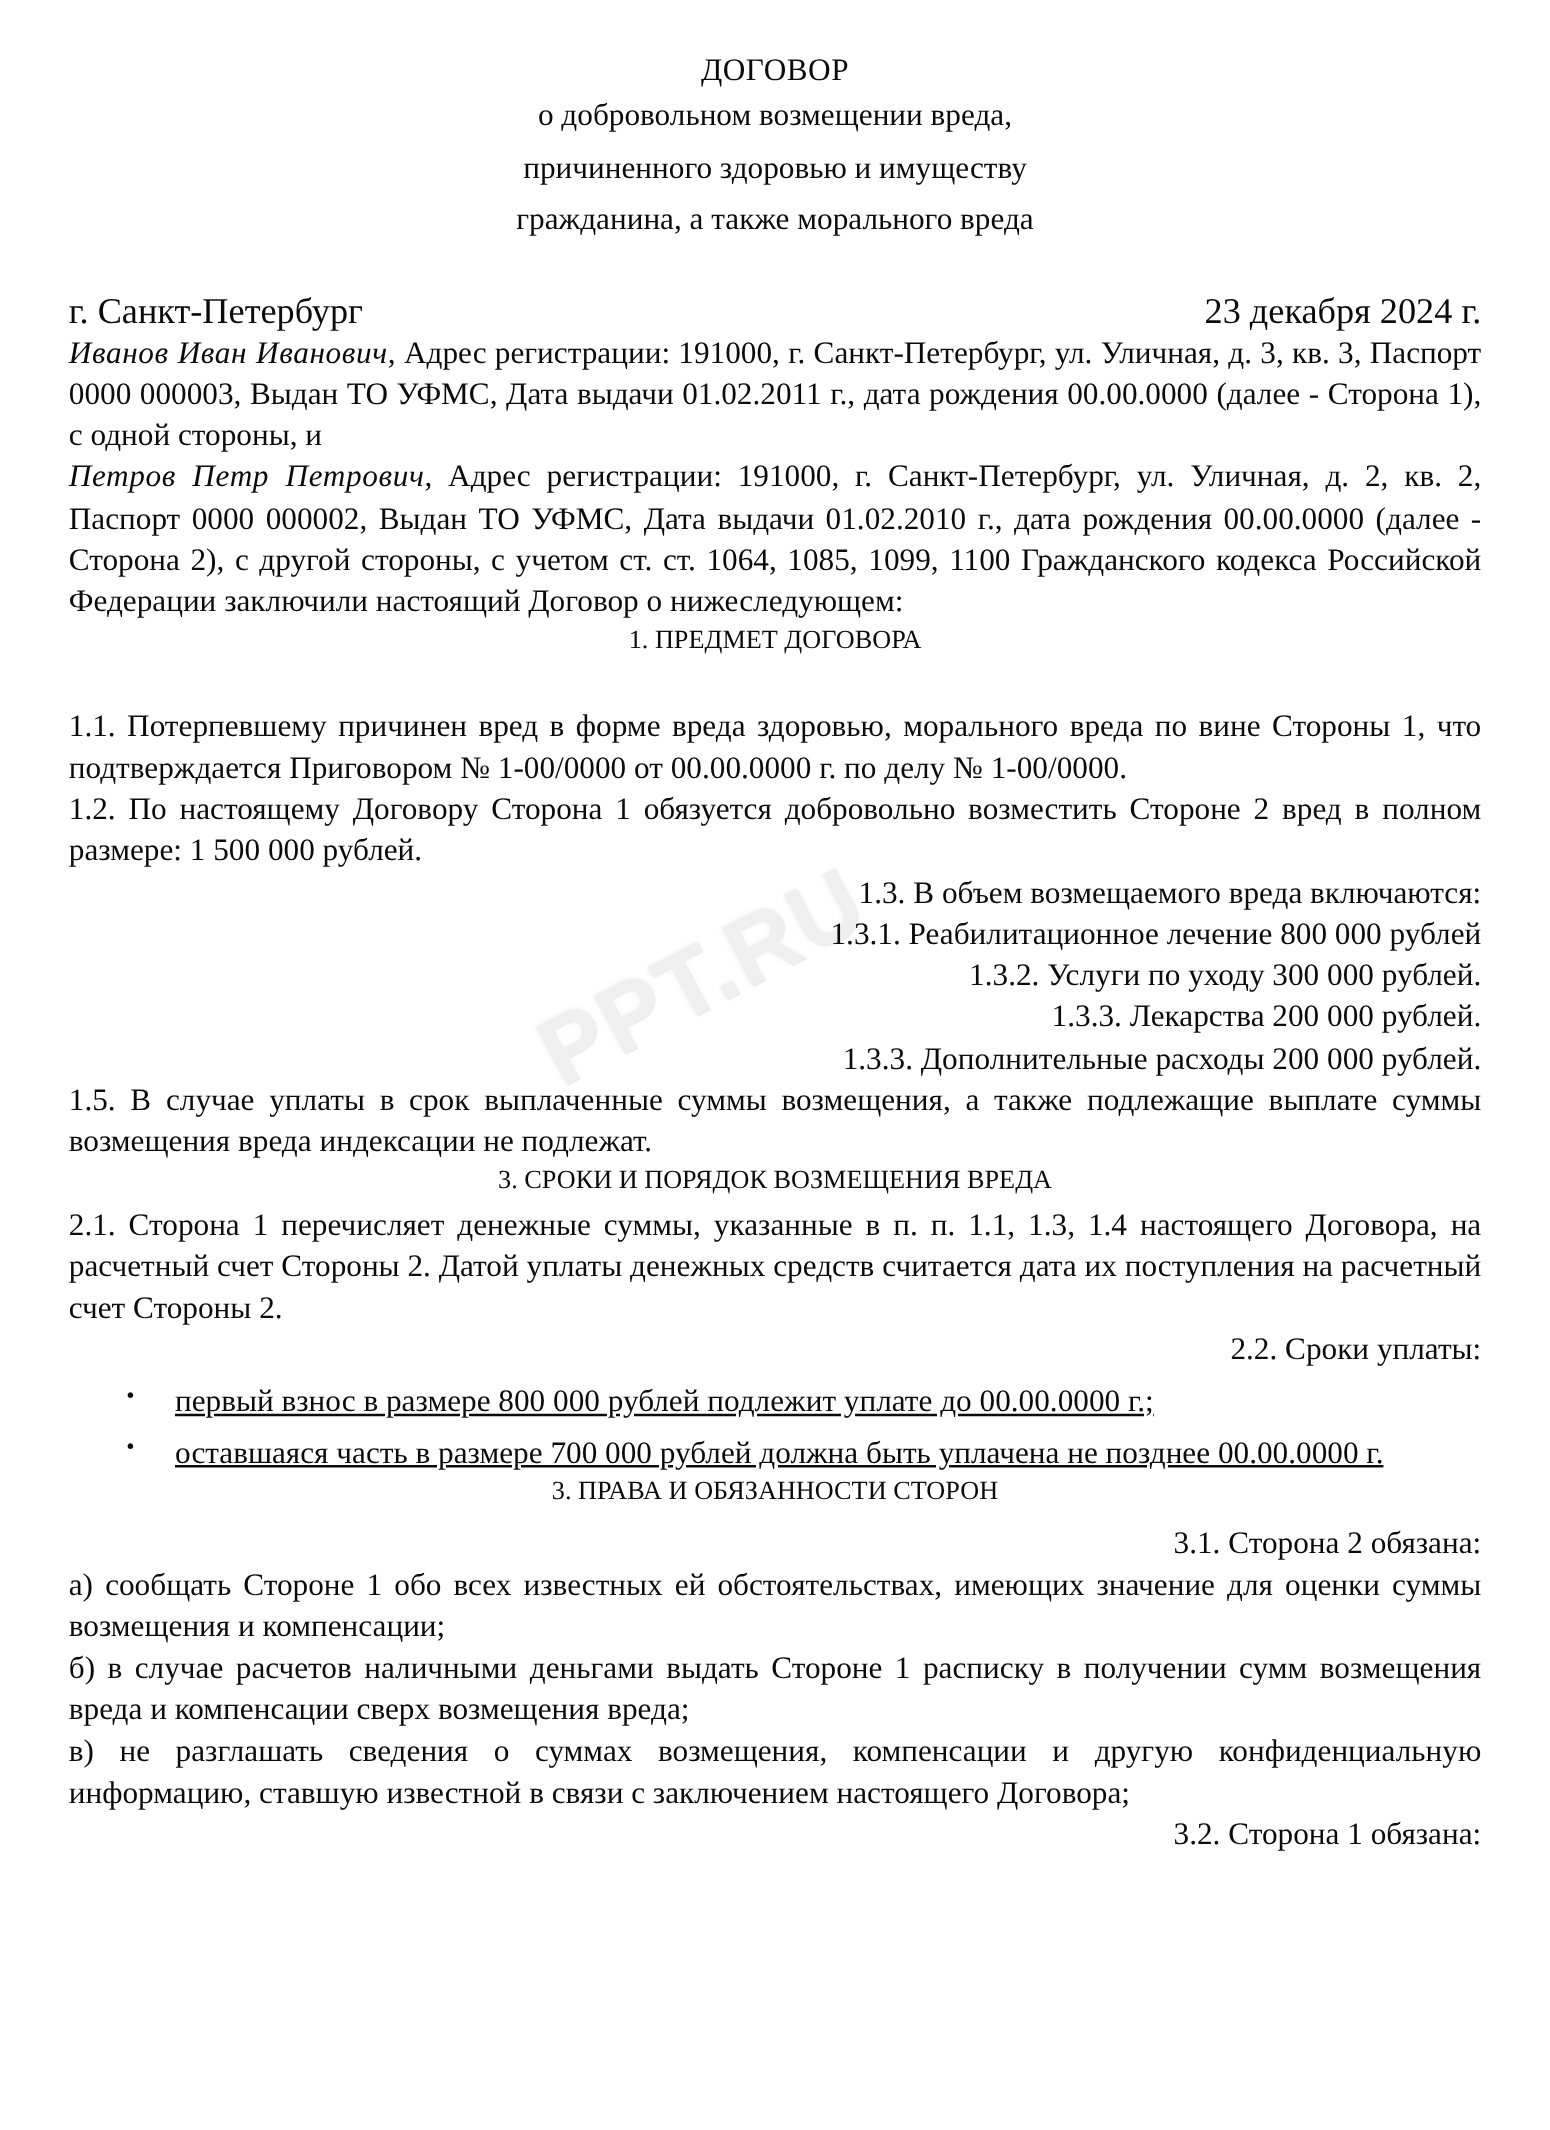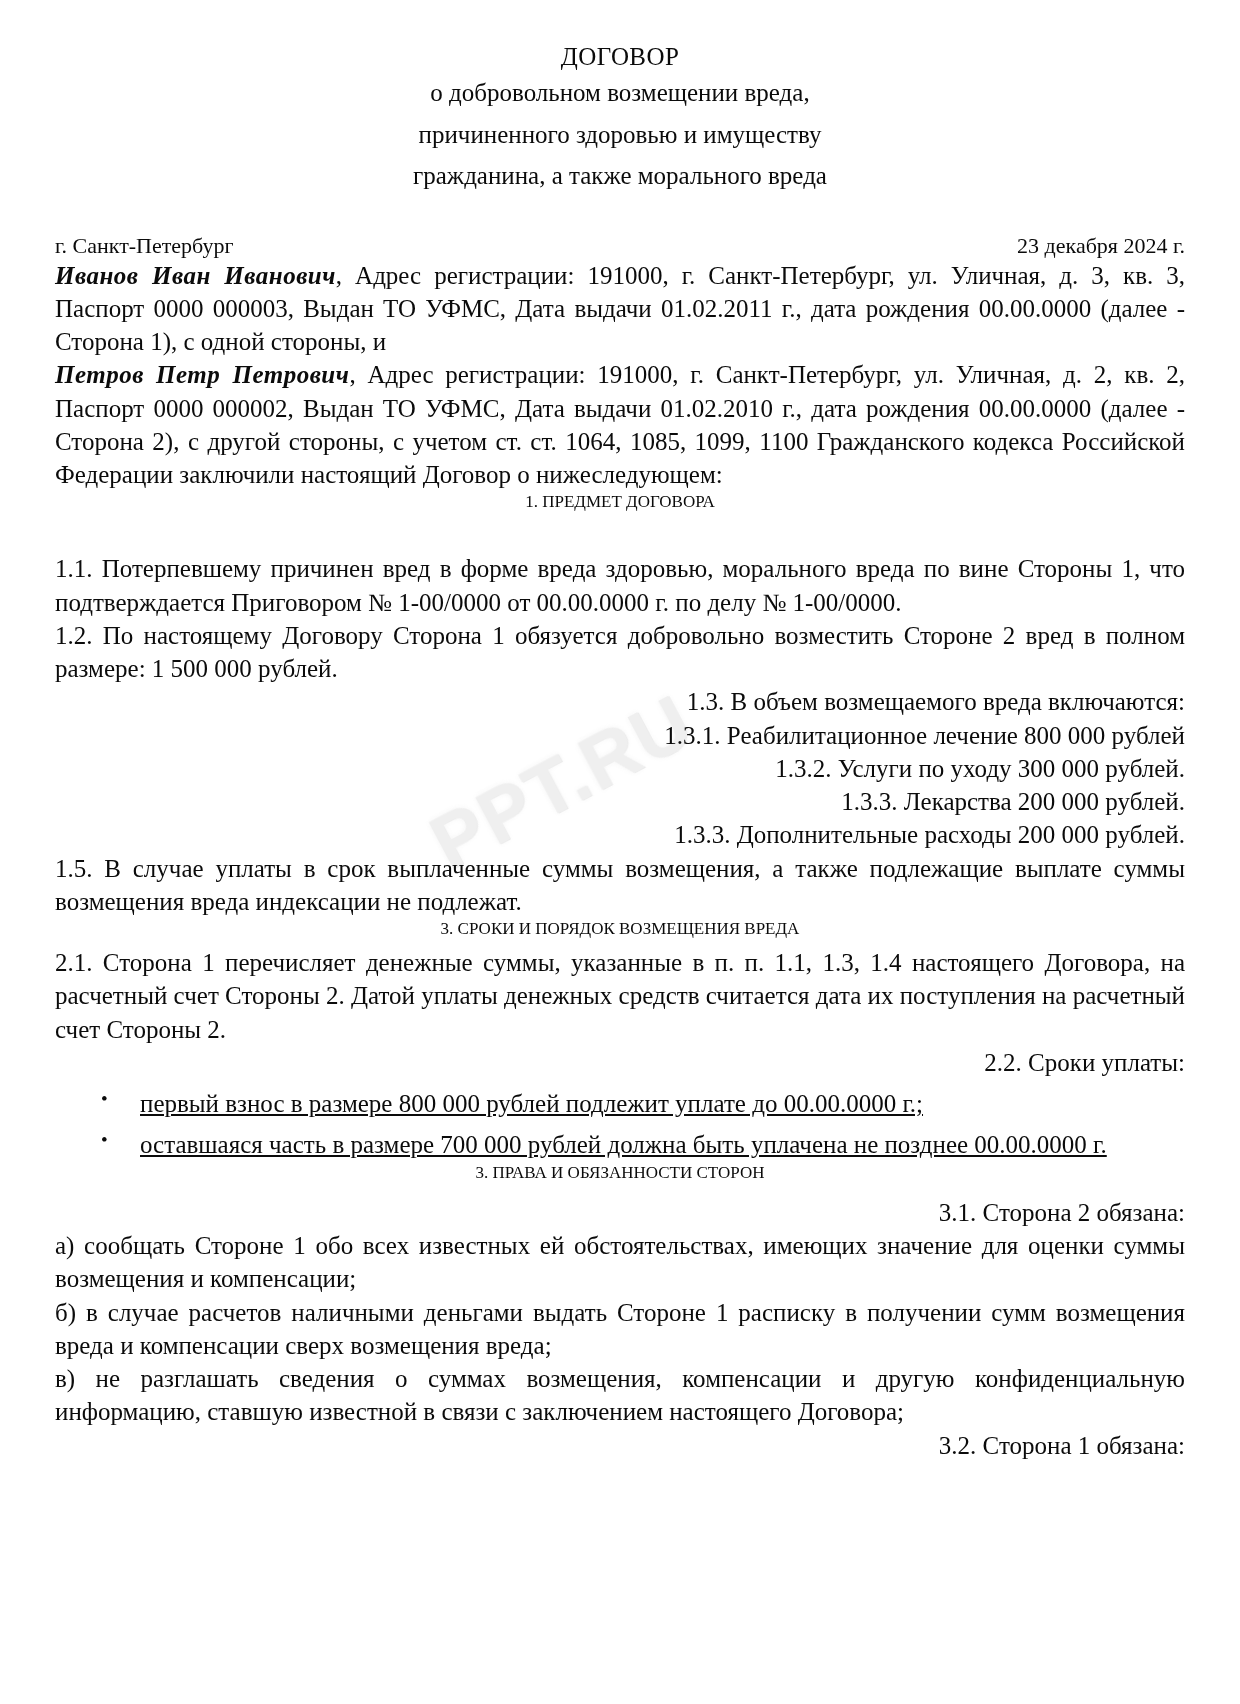--- a/index.html
+++ b/index.html
@@ -67,7 +67,7 @@
     display: flex;
     justify-content: space-between;
     align-items: baseline;
-    font-size: 22px;
+    font-size: 29px;
     margin-top: 39px;
   }
 

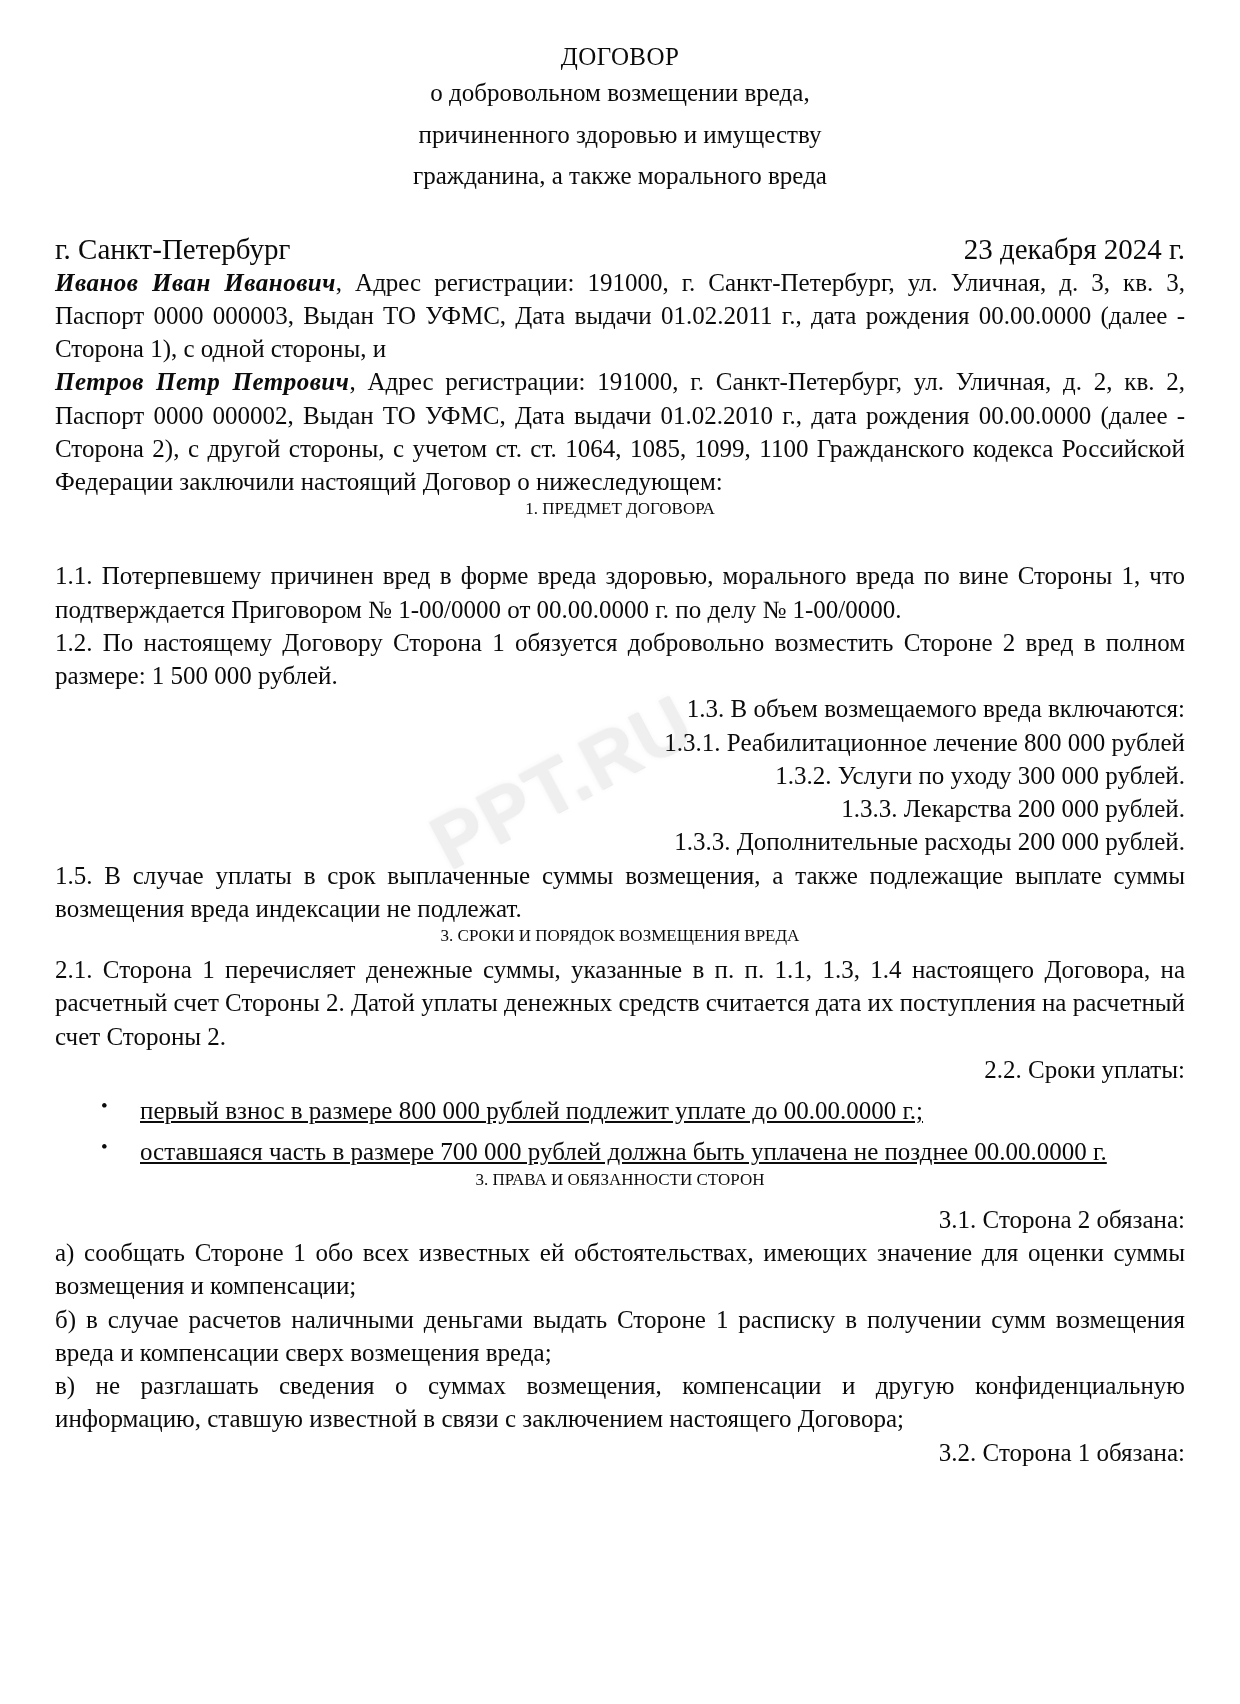--- a/index.html
+++ b/index.html
@@ -80,7 +80,7 @@
     text-justify: inter-word;
   }
   .party-name {
-    font-weight: 700;
+    font-weight: 400;
     font-style: italic;
     letter-spacing: 0.5px;
   }

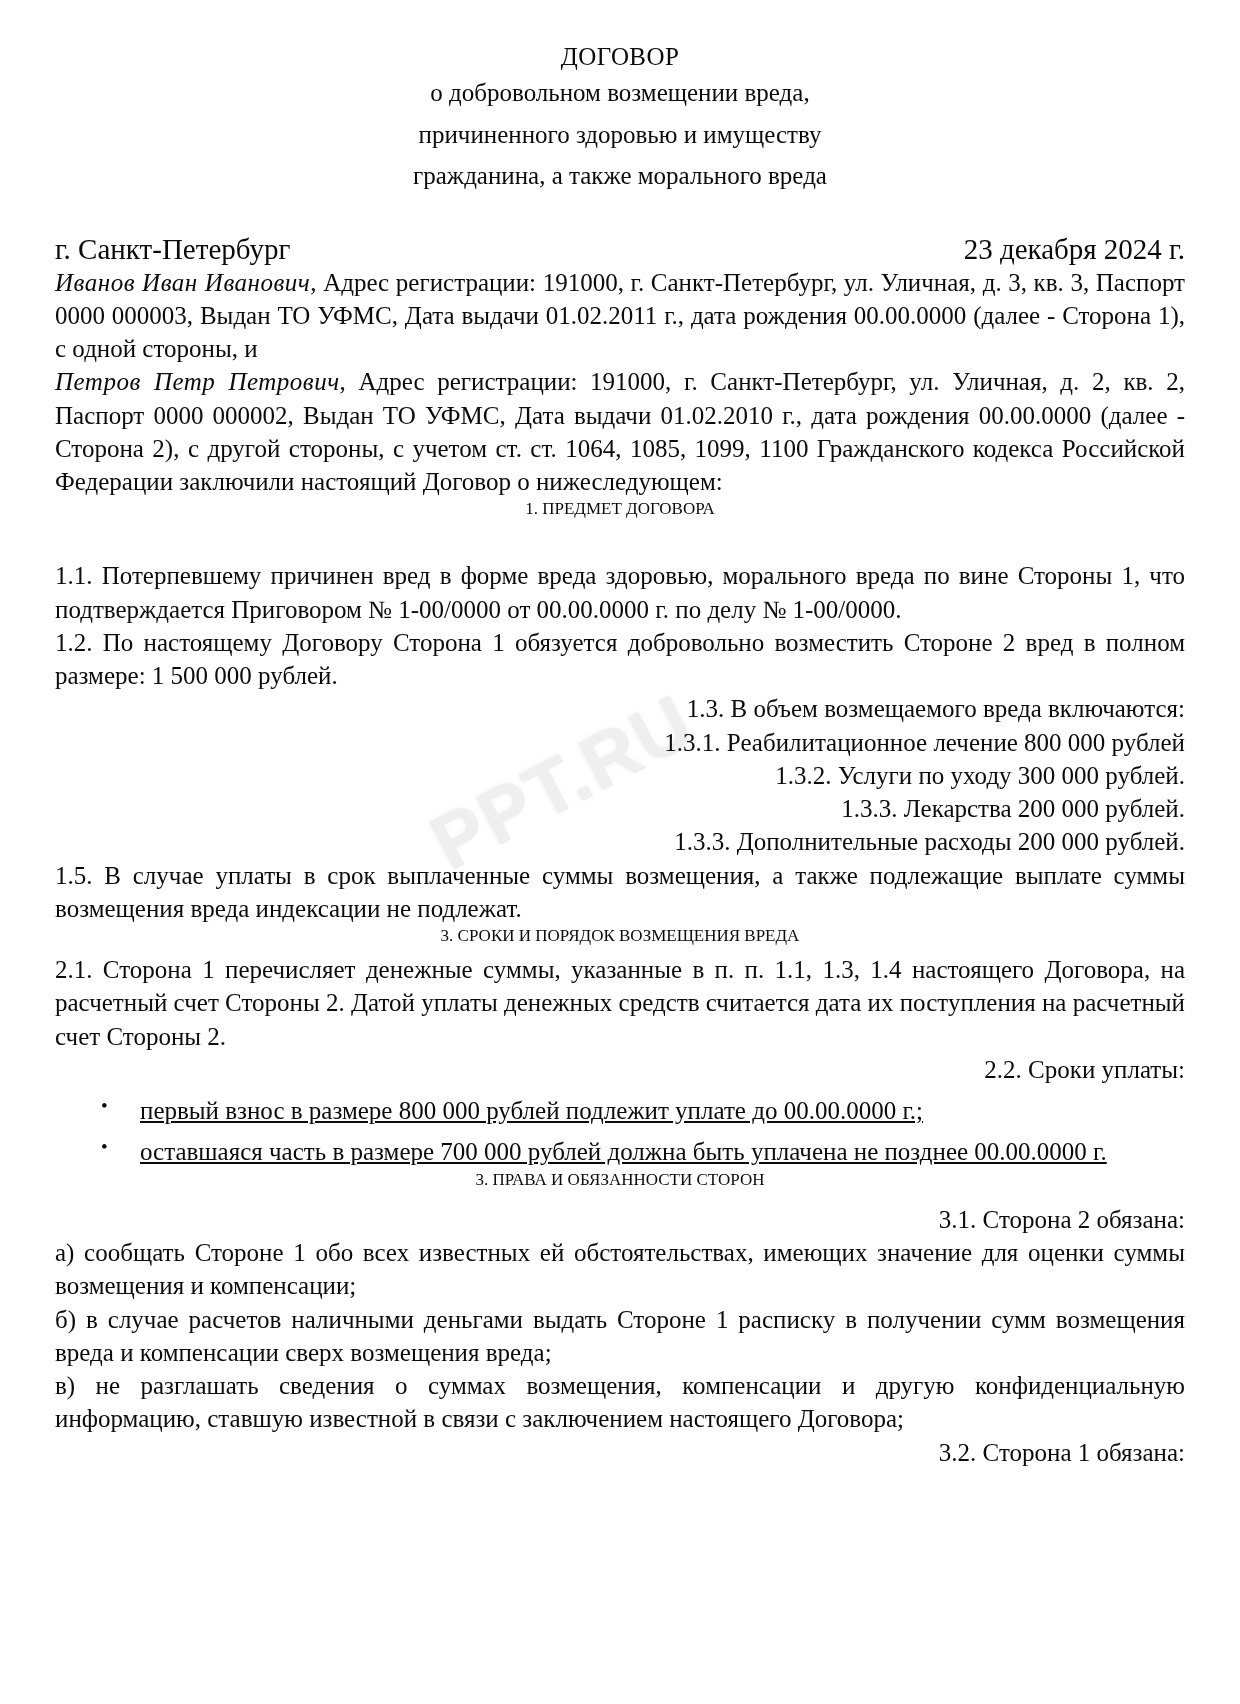--- a/index.html
+++ b/index.html
@@ -88,7 +88,7 @@
 
   
   h2.section-heading {
-    font-size: 17px;
+    font-size: 21px;
     font-weight: 400;
     text-align: center;
     margin: 0;

